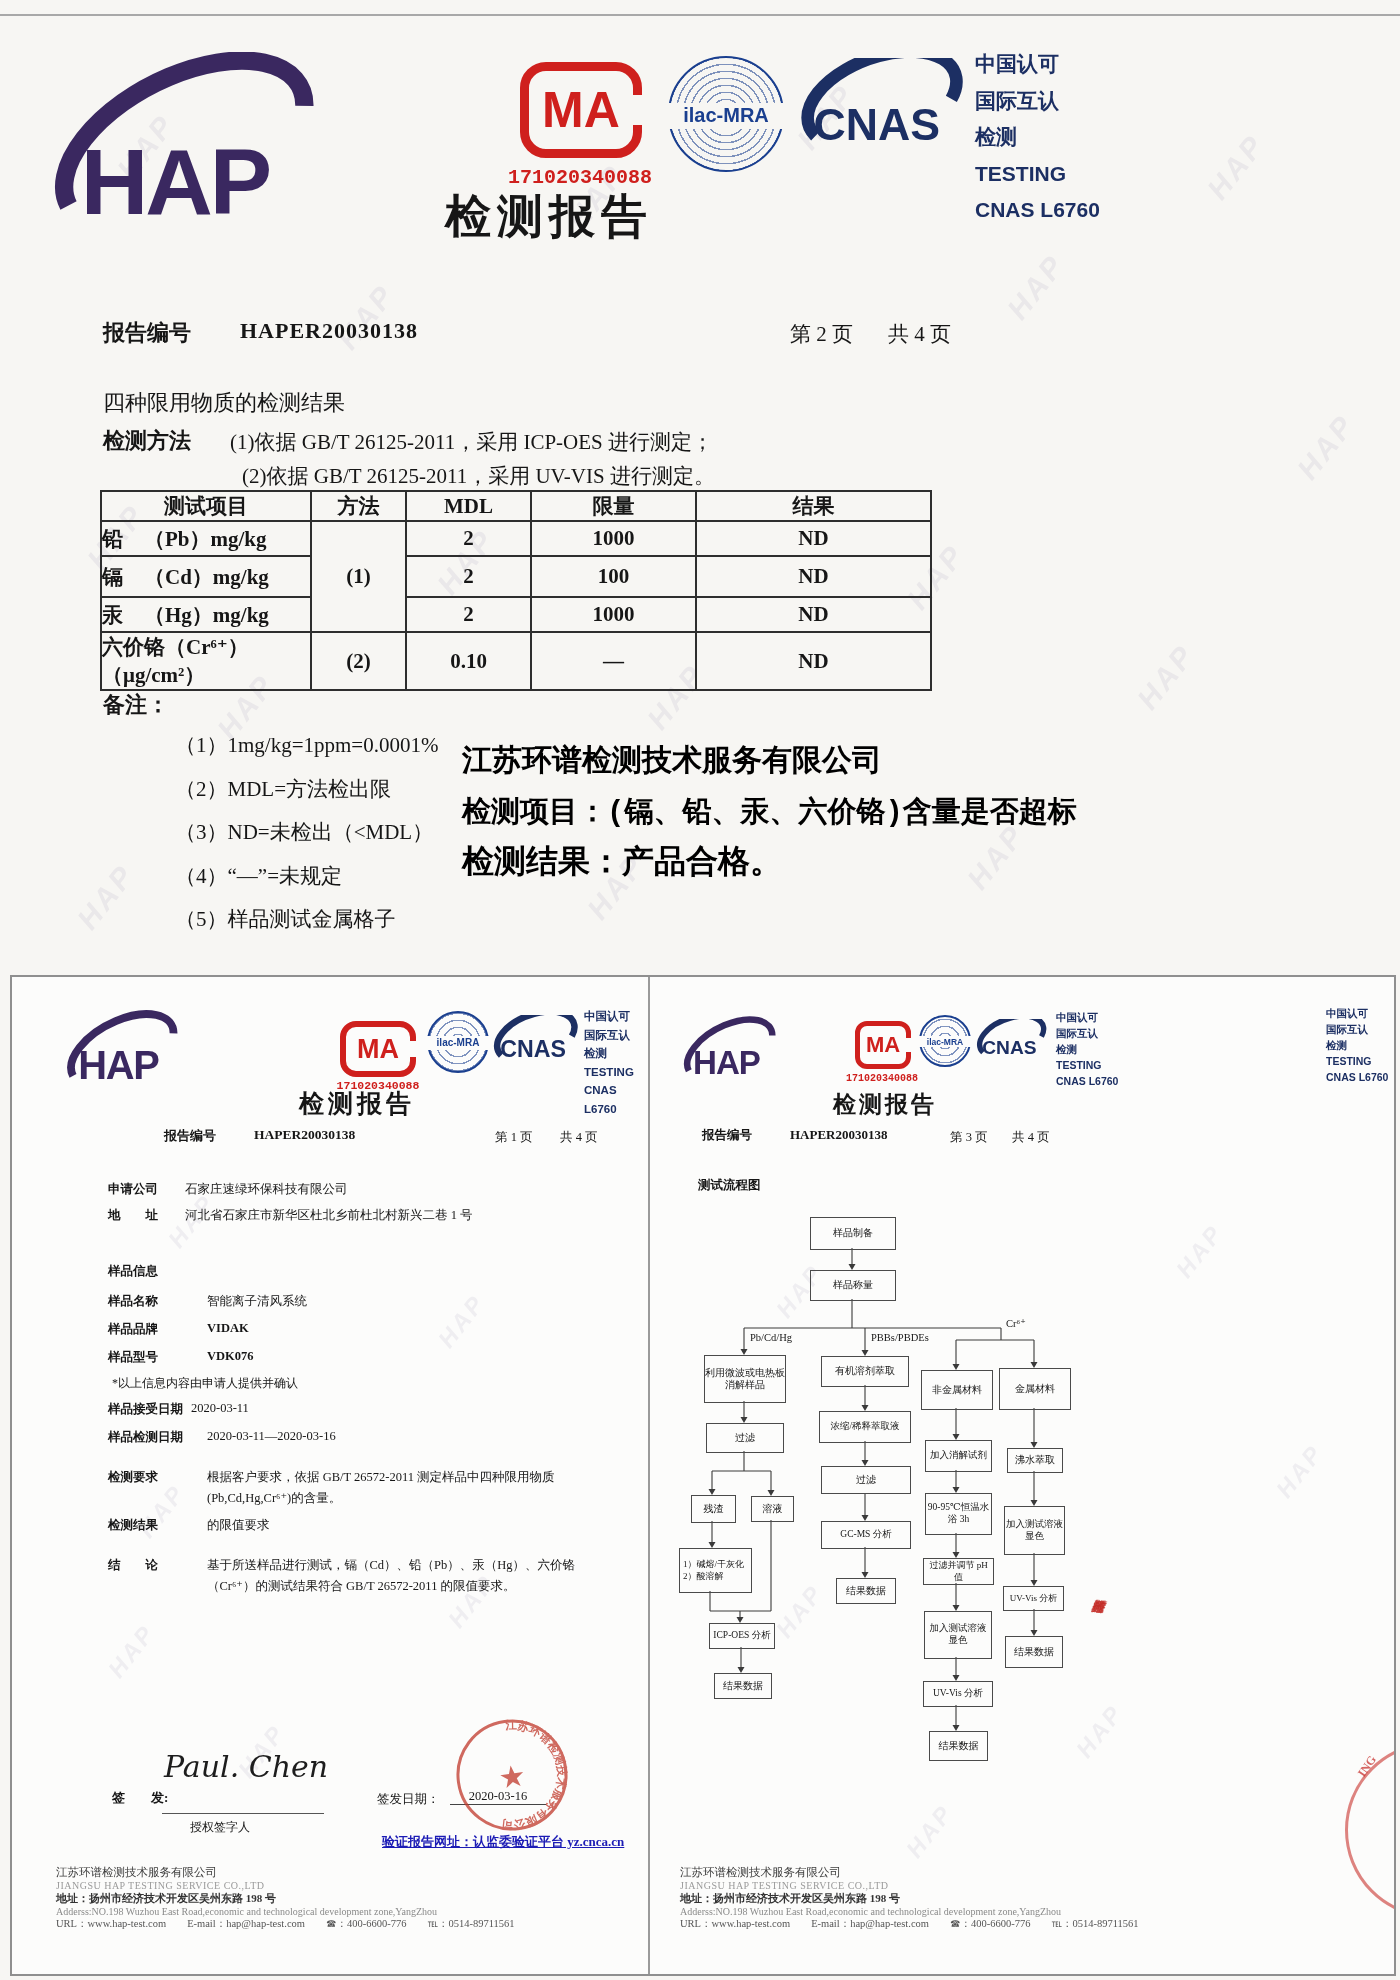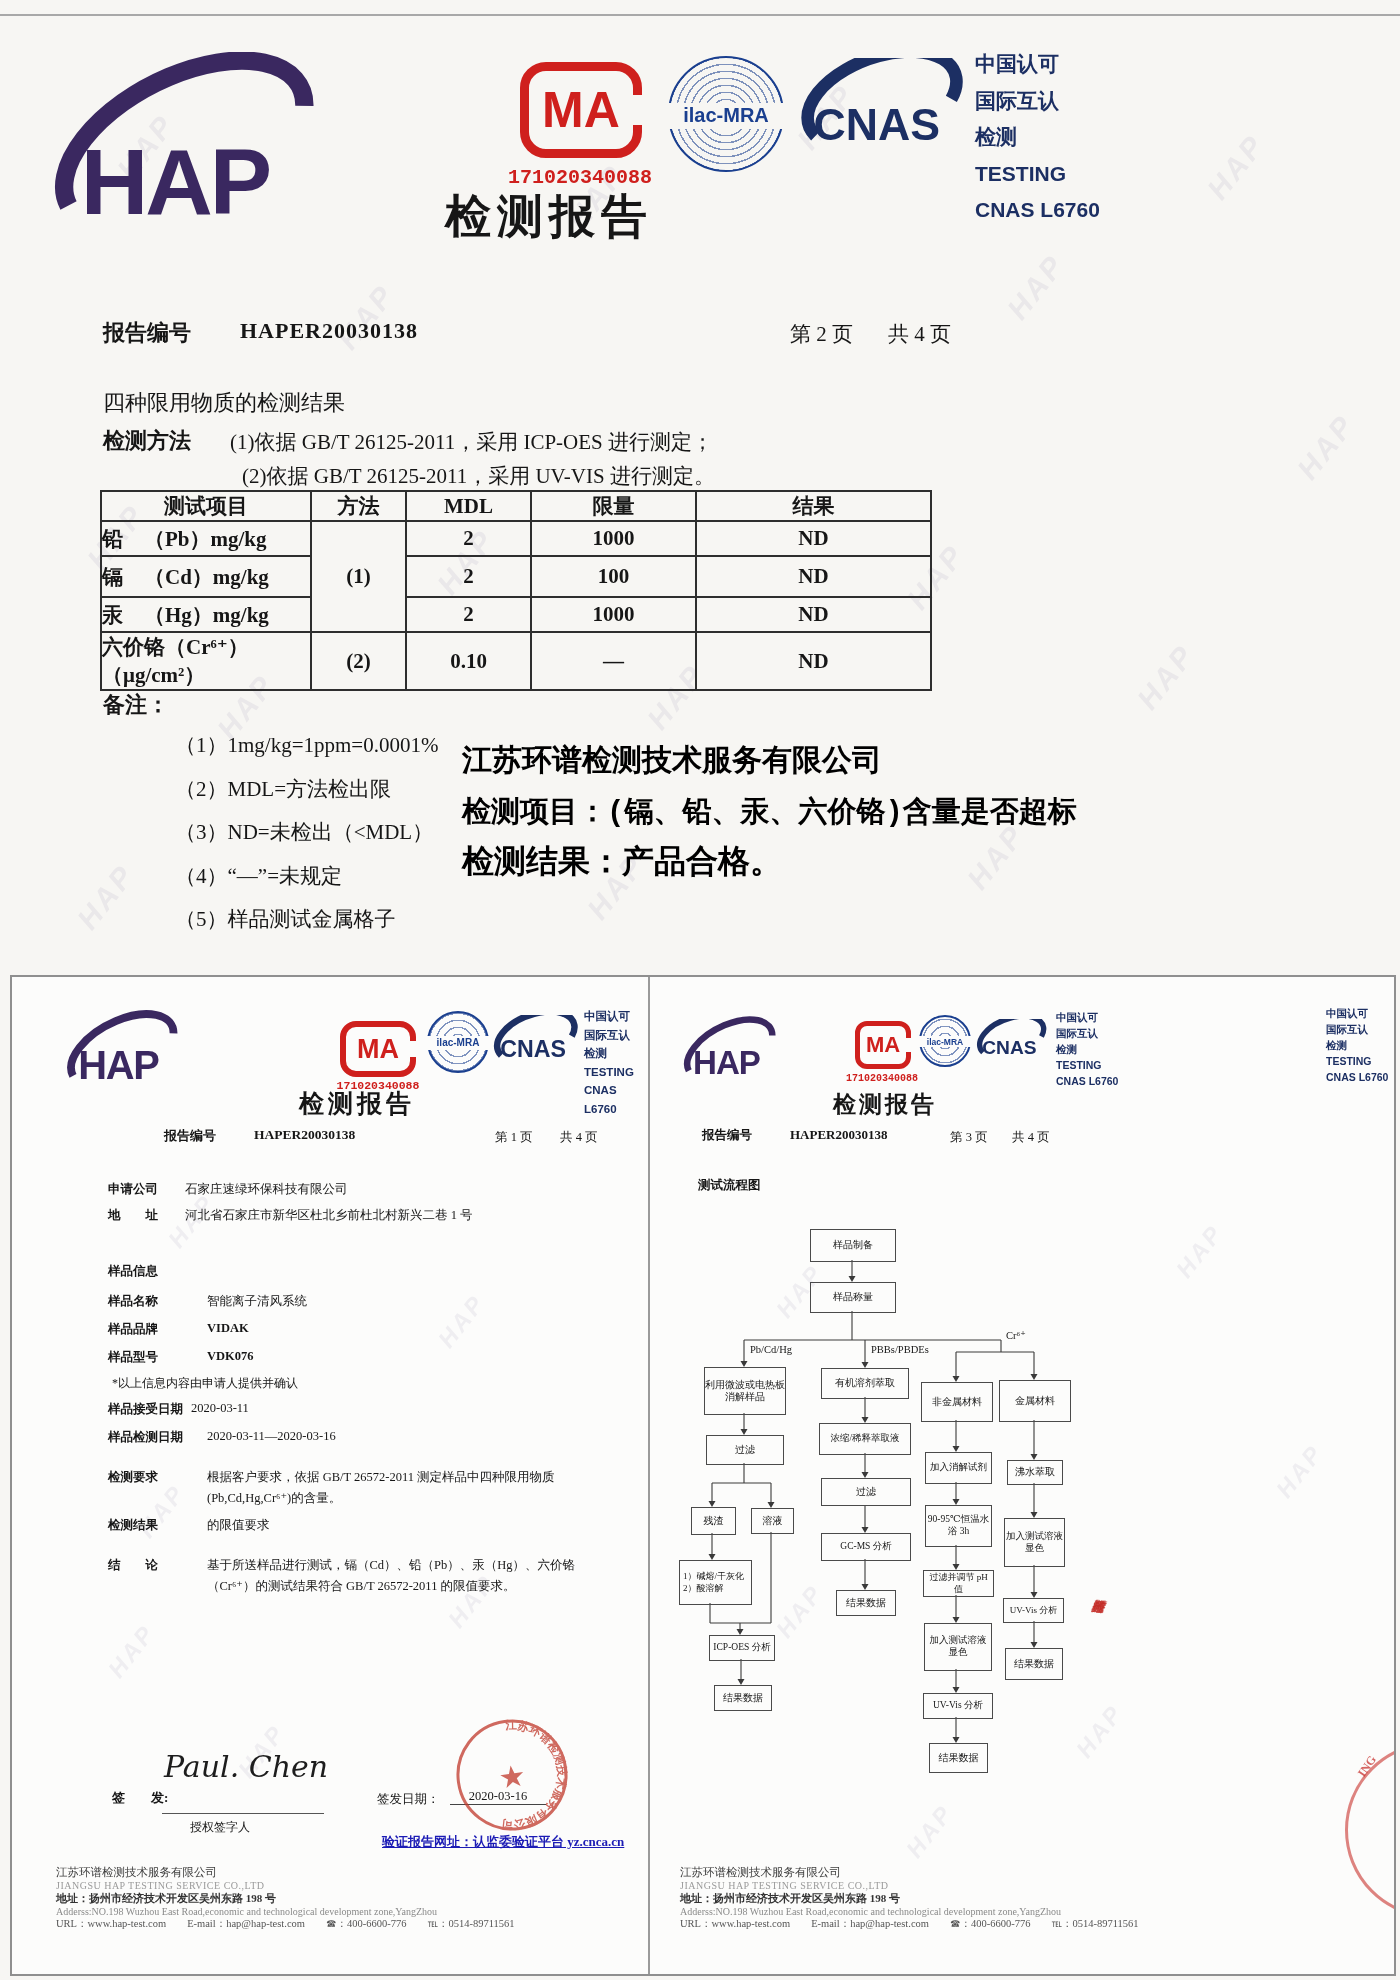--- a/index.html
+++ b/index.html
@@ -319,7 +319,7 @@
 
       <div class="fld lbl" style="left:48px;top:200px">测试流程图</div>
 
-      <div class="abs" style="left:24px;top:248px;width:420px;height:560px">
+      <div class="abs" style="left:24px;top:236px;width:420px;height:560px">
         <svg class="abs" style="left:0;top:0" width="420" height="560" viewBox="0 0 420 560">
           <path fill="none" stroke="#3a3a3a" stroke-width="1.1" d="M178 35 V51 M178 86 V115 M70 115 H327 M70 115 V136 M191 115 V137 M327 115 V127 M282 127 H360 M282 127 V151 M360 127 V149 M70 188 V204 M70 238 V258 M38 258 H97 M38 258 V276 M97 258 V277 M38 308 V329 M36 378 V398 M97 307 V398 M36 398 H97 M66 398 V404 M67 434 V454 M191 172 V192 M191 228 V247 M191 280 V302 M191 334 V359 M282 195 V221 M282 257 V274 M282 320 V339 M282 370 V392 M282 444 V462 M282 492 V512 M360 195 V229 M360 258 V287 M360 340 V367 M360 396 V417"></path>
           <path fill="#3a3a3a" stroke="none" d="M174.5 51 L181.5 51 L178 57 Z M66.5 136 L73.5 136 L70 142 Z M187.5 137 L194.5 137 L191 143 Z M278.5 151 L285.5 151 L282 157 Z M356.5 149 L363.5 149 L360 155 Z M66.5 204 L73.5 204 L70 210 Z M34.5 276 L41.5 276 L38 282 Z M93.5 277 L100.5 277 L97 283 Z M34.5 329 L41.5 329 L38 335 Z M62.5 404 L69.5 404 L66 410 Z M63.5 454 L70.5 454 L67 460 Z M187.5 192 L194.5 192 L191 198 Z M187.5 247 L194.5 247 L191 253 Z M187.5 302 L194.5 302 L191 308 Z M187.5 359 L194.5 359 L191 365 Z M278.5 221 L285.5 221 L282 227 Z M278.5 274 L285.5 274 L282 280 Z M278.5 339 L285.5 339 L282 345 Z M278.5 392 L285.5 392 L282 398 Z M278.5 462 L285.5 462 L282 468 Z M278.5 512 L285.5 512 L282 518 Z M356.5 229 L363.5 229 L360 235 Z M356.5 287 L363.5 287 L360 293 Z M356.5 367 L363.5 367 L360 373 Z M356.5 417 L363.5 417 L360 423 Z"></path>

